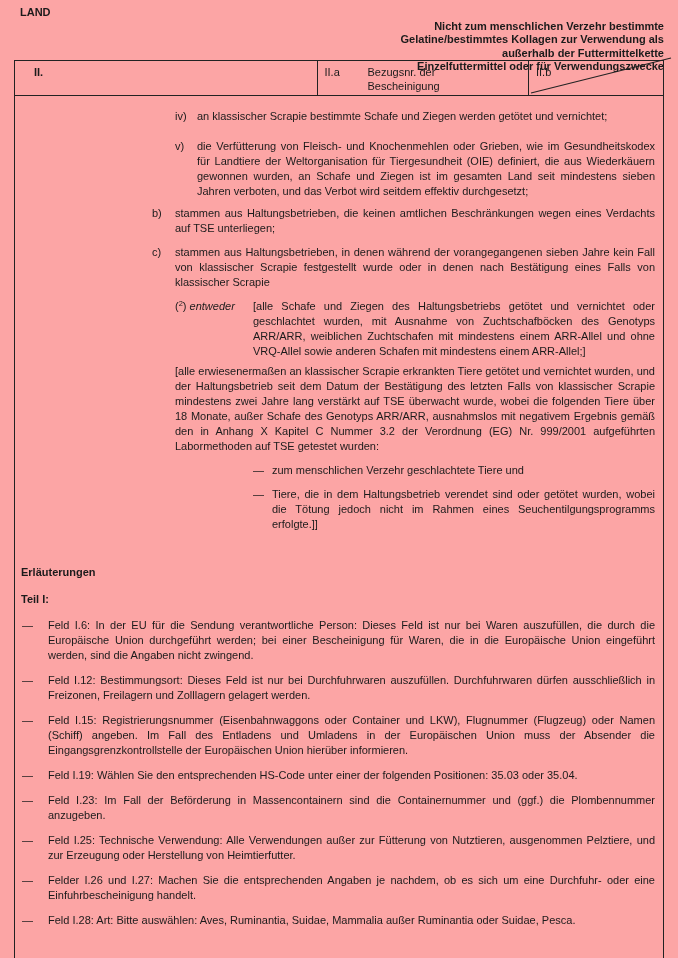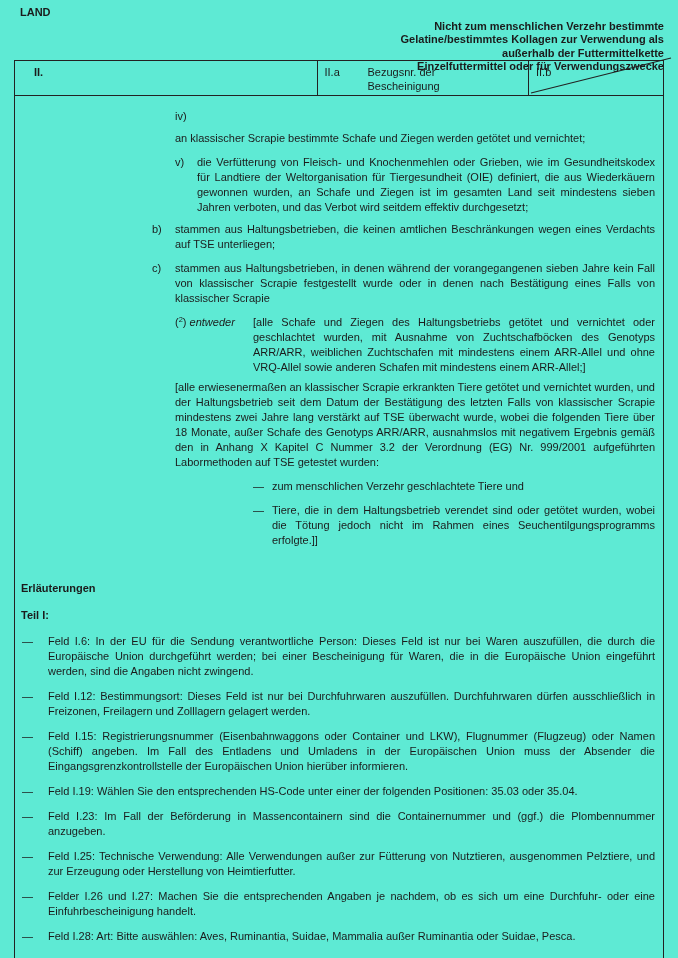--- a/index.html
+++ b/index.html
@@ -5,7 +5,7 @@
   html,body{margin:0;padding:0;background:#e8e8e8;}
   .page{
     position:relative;width:678px;height:958px;margin:0 auto;
-    background:#5eead4;color:#1b1b1b;overflow:hidden;
+    background:#fca5a5;color:#1b1b1b;overflow:hidden;
     font-family:"Liberation Sans","DejaVu Sans",sans-serif;
     font-size:11px;line-height:15px;
   }

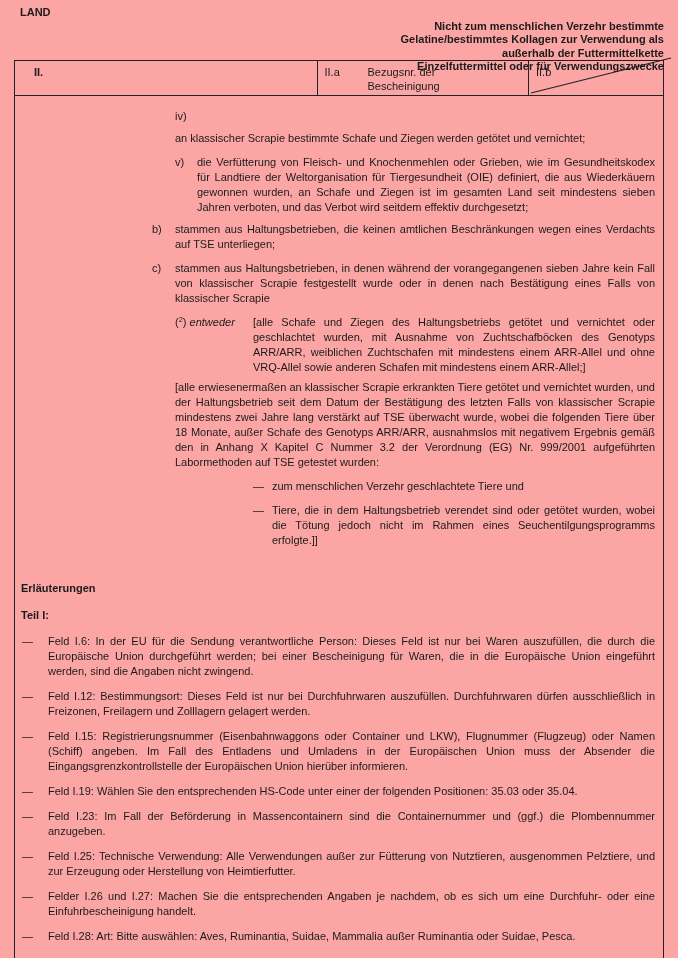--- a/index.html
+++ b/index.html
@@ -38,7 +38,7 @@
   .marker{flex:0 0 auto;}
   .row-rnum{padding-left:160px;}
   .row-rnum .marker{flex:0 0 22px;}
-  .row-iv{margin-bottom:9px;flex-direction:column;}
+  .row-iv{margin-bottom:15px;}
   .row-v{margin-bottom:7px;}
   .row-alpha{padding-left:137px;}
   .row-alpha .marker{flex:0 0 23px;}

